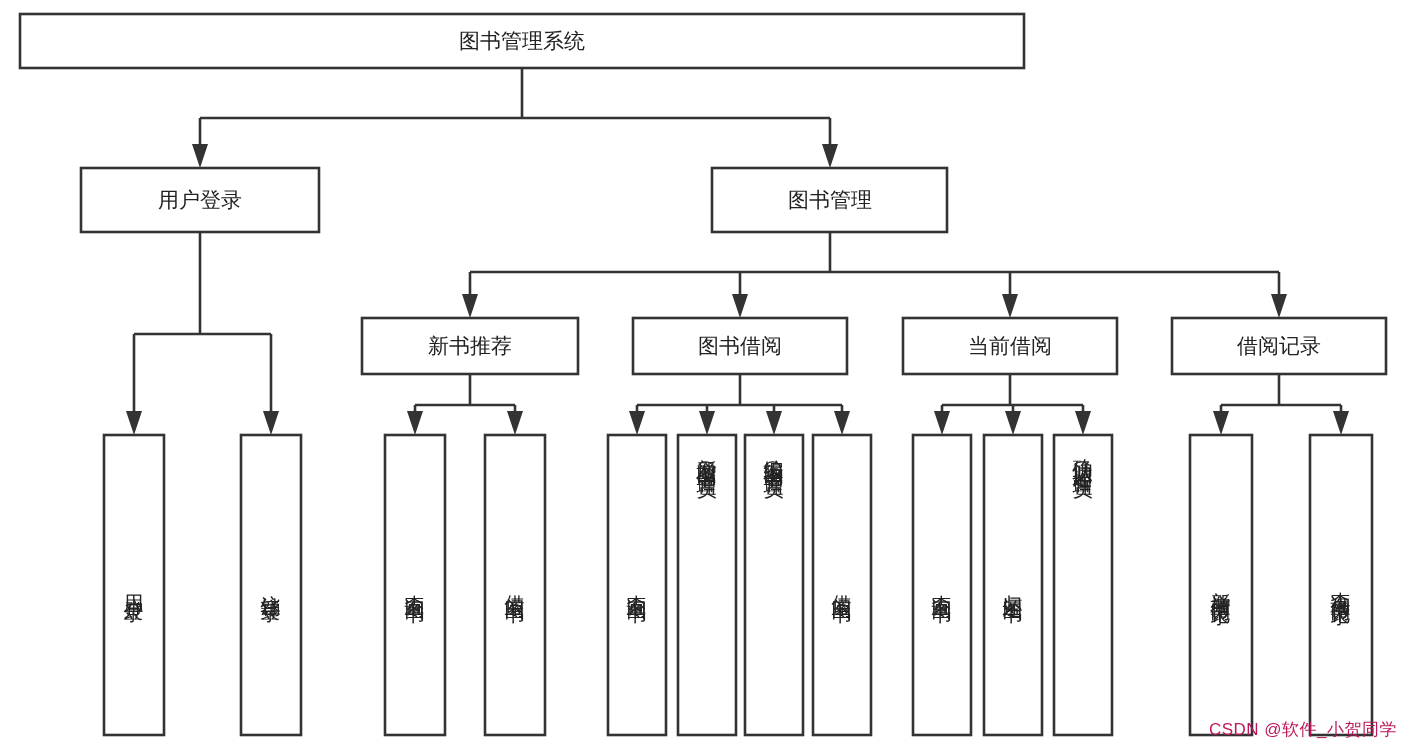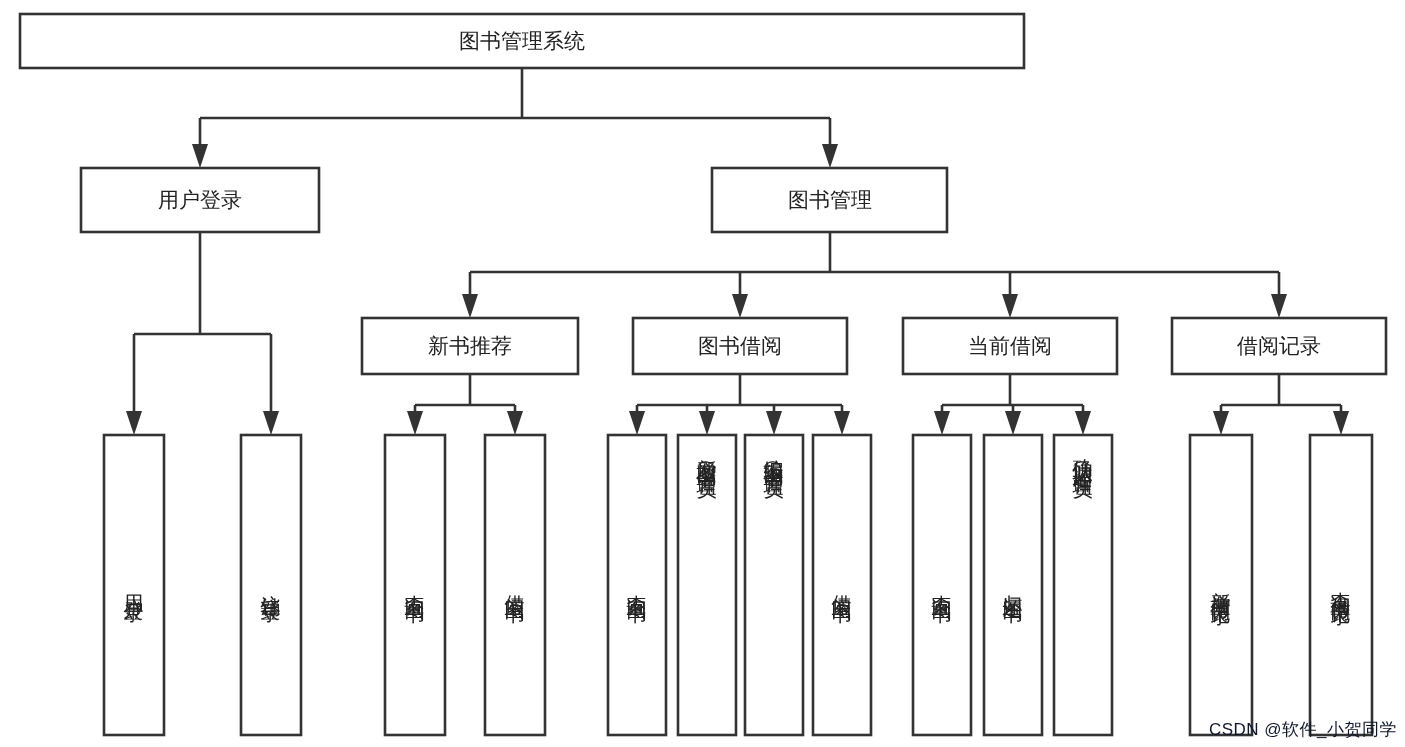--- a/index.html
+++ b/index.html
@@ -73,7 +73,7 @@
     bottom: 6px;
     font-family: "Liberation Sans", "DejaVu Sans", sans-serif;
     font-size: 17px;
-    color: #0f172a;
+    color: #be185d;
     letter-spacing: 0.5px;
     white-space: nowrap;
   }

